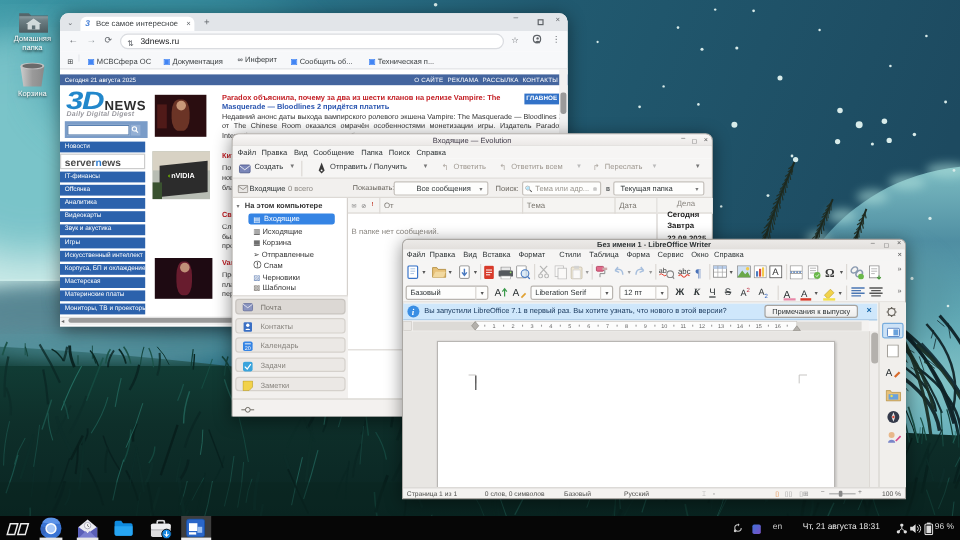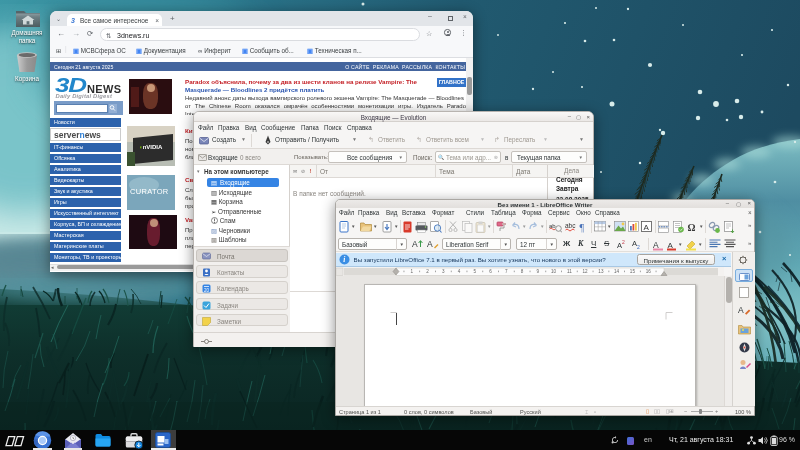--- a/index.html
+++ b/index.html
@@ -1035,10 +1035,6 @@
   <div class="art-title" style="left:135px;top:69px;width:250px;">Китайские компании скупают ускорители NVIDIA, несмотря на запреты</div>
   <div class="art-body" style="left:135px;top:80px;width:284px;height:28px;">По данным аналитиков рынка, китайские компании резко нарастили объёмы закупок ускорителей, новые партии оборудования поступают через посредников в соседних регионах, что происходит благодаря гибким схемам поставок и серым каналам, и эта тенденция лишь усиливается.</div>
 
-  <div class="abs" style="left:77px;top:117px;width:48px;height:35px;background:#7ba6bb;overflow:hidden;">
-    <div class="abs" style="left:2px;top:2px;width:30px;height:16px;background:#93b9c9;border-radius:50%;"></div>
-    <div class="abs" style="left:3px;top:12px;color:#fff;font-size:7.5px;letter-spacing:0.3px;">CURATOR</div>
-  </div>
   <div class="art-title" style="left:135px;top:118px;width:250px;">Связь нового поколения: Curator представил обновлённую платформу</div>
   <div class="art-body" style="left:135px;top:129px;width:284px;height:22px;">Следующая версия платформы для защиты от DDoS-атак и фильтрации трафика, как сообщается, была подготовлена к массовому выходу на рынок в начале осени текущего года, разработчики провели серию закрытых испытаний решения.</div>
 

